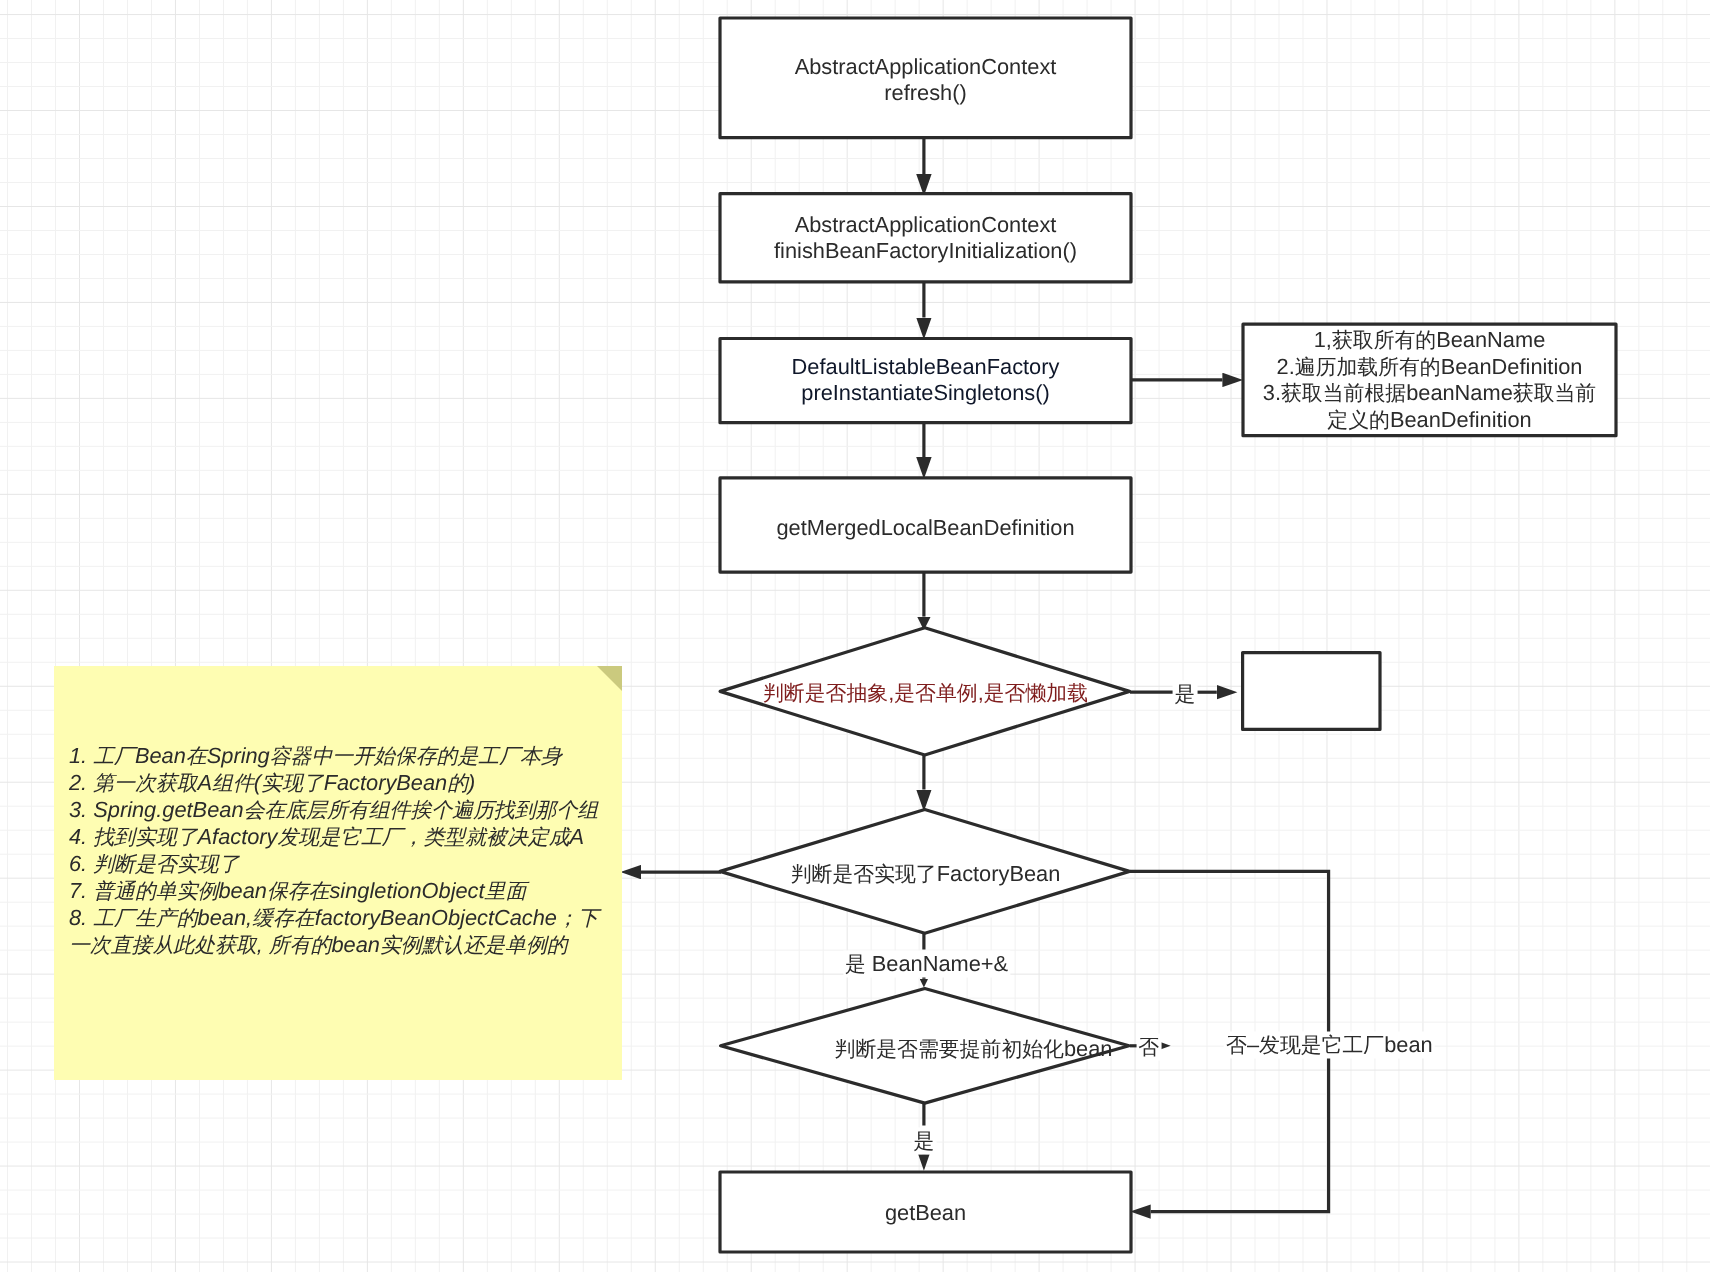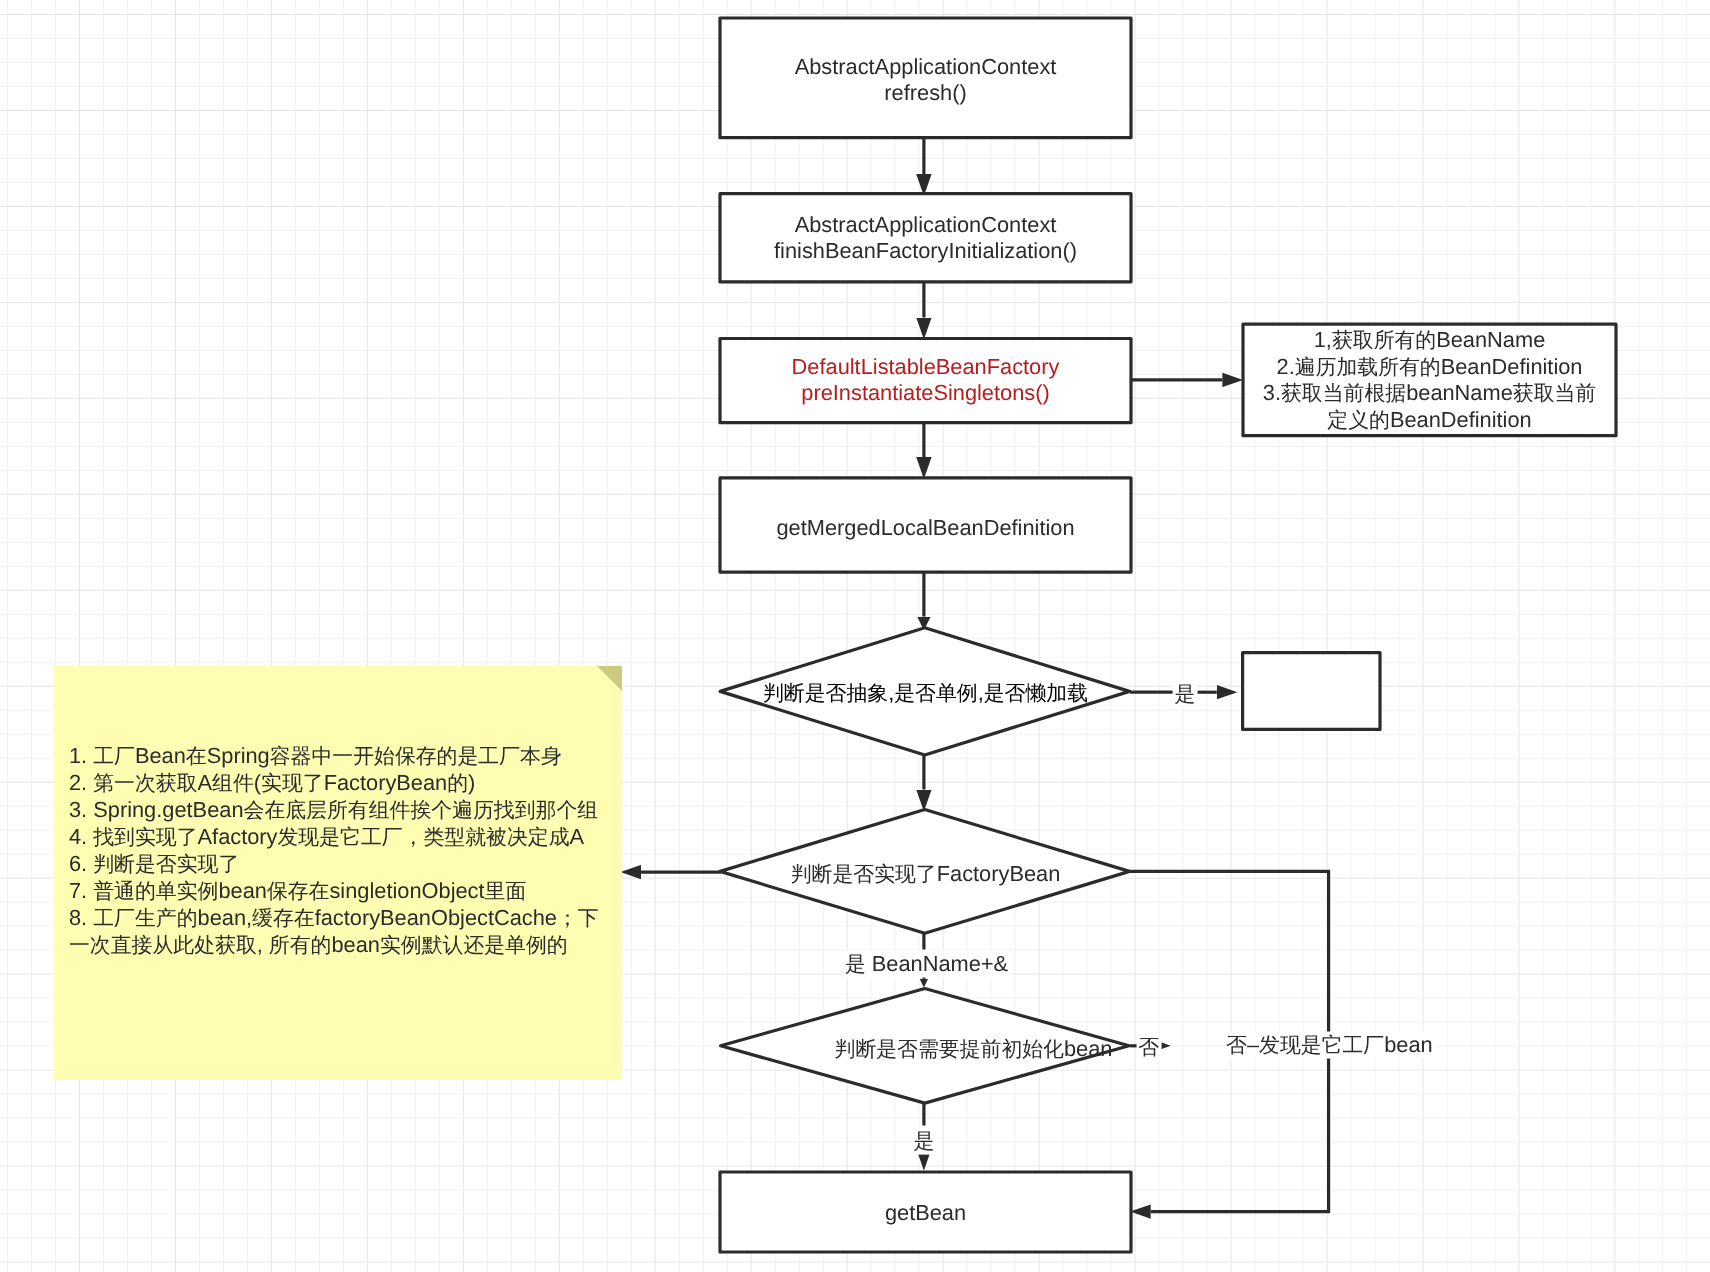--- a/index.html
+++ b/index.html
@@ -219,7 +219,7 @@
       <div class="tline"><span>AbstractApplicationContext</span></div>
       <div class="tline"><span>finishBeanFactoryInitialization()</span></div>
     </div>
-  <div class="node label" style="left: 925.5px; top: 379px; color: #b91c1c;">
+  <div class="node label" style="left: 925.5px; top: 379px; color: #0f172a;">
       <div class="tline"><span>DefaultListableBeanFactory</span></div>
       <div class="tline"><span>preInstantiateSingletons()</span></div>
     </div>

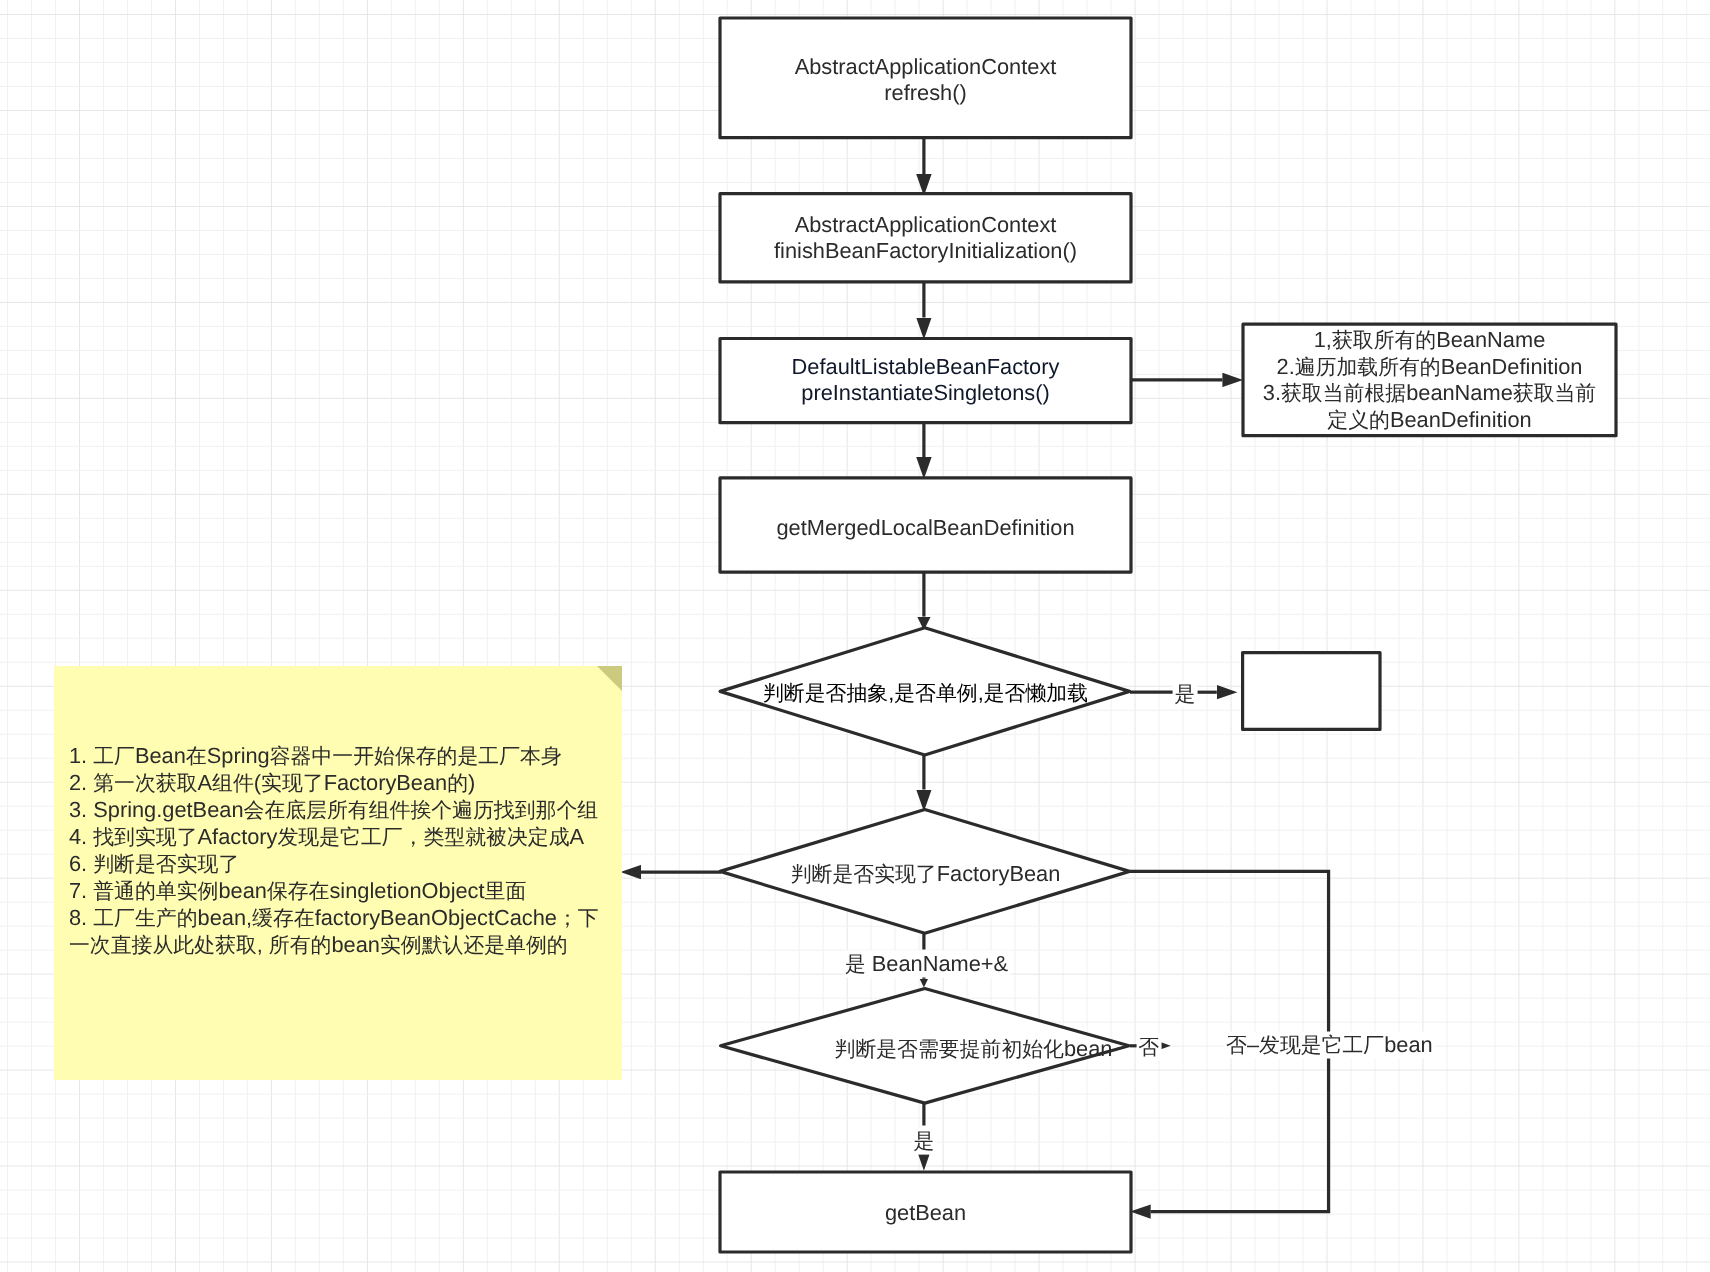--- a/index.html
+++ b/index.html
@@ -232,7 +232,7 @@
   <div class="node label" style="left: 925.5px; top: 527.8px; color: rgb(43, 43, 43);">
       <div class="tline"><span>getMergedLocalBeanDefinition</span></div>
     </div>
-  <div class="node label" style="left: 925.5px; top: 692.6px; color: #000000;">
+  <div class="node label" style="left: 925.5px; top: 692.6px; color: #7f1d1d;">
       <div class="tline"><span class="cjk">判断是否抽象</span><span>,</span><span class="cjk">是否单例</span><span>,</span><span class="cjk">是否懒加载</span></div>
     </div>
   <div class="node label" style="left: 925.5px; top: 873.5px; color: rgb(43, 43, 43);">

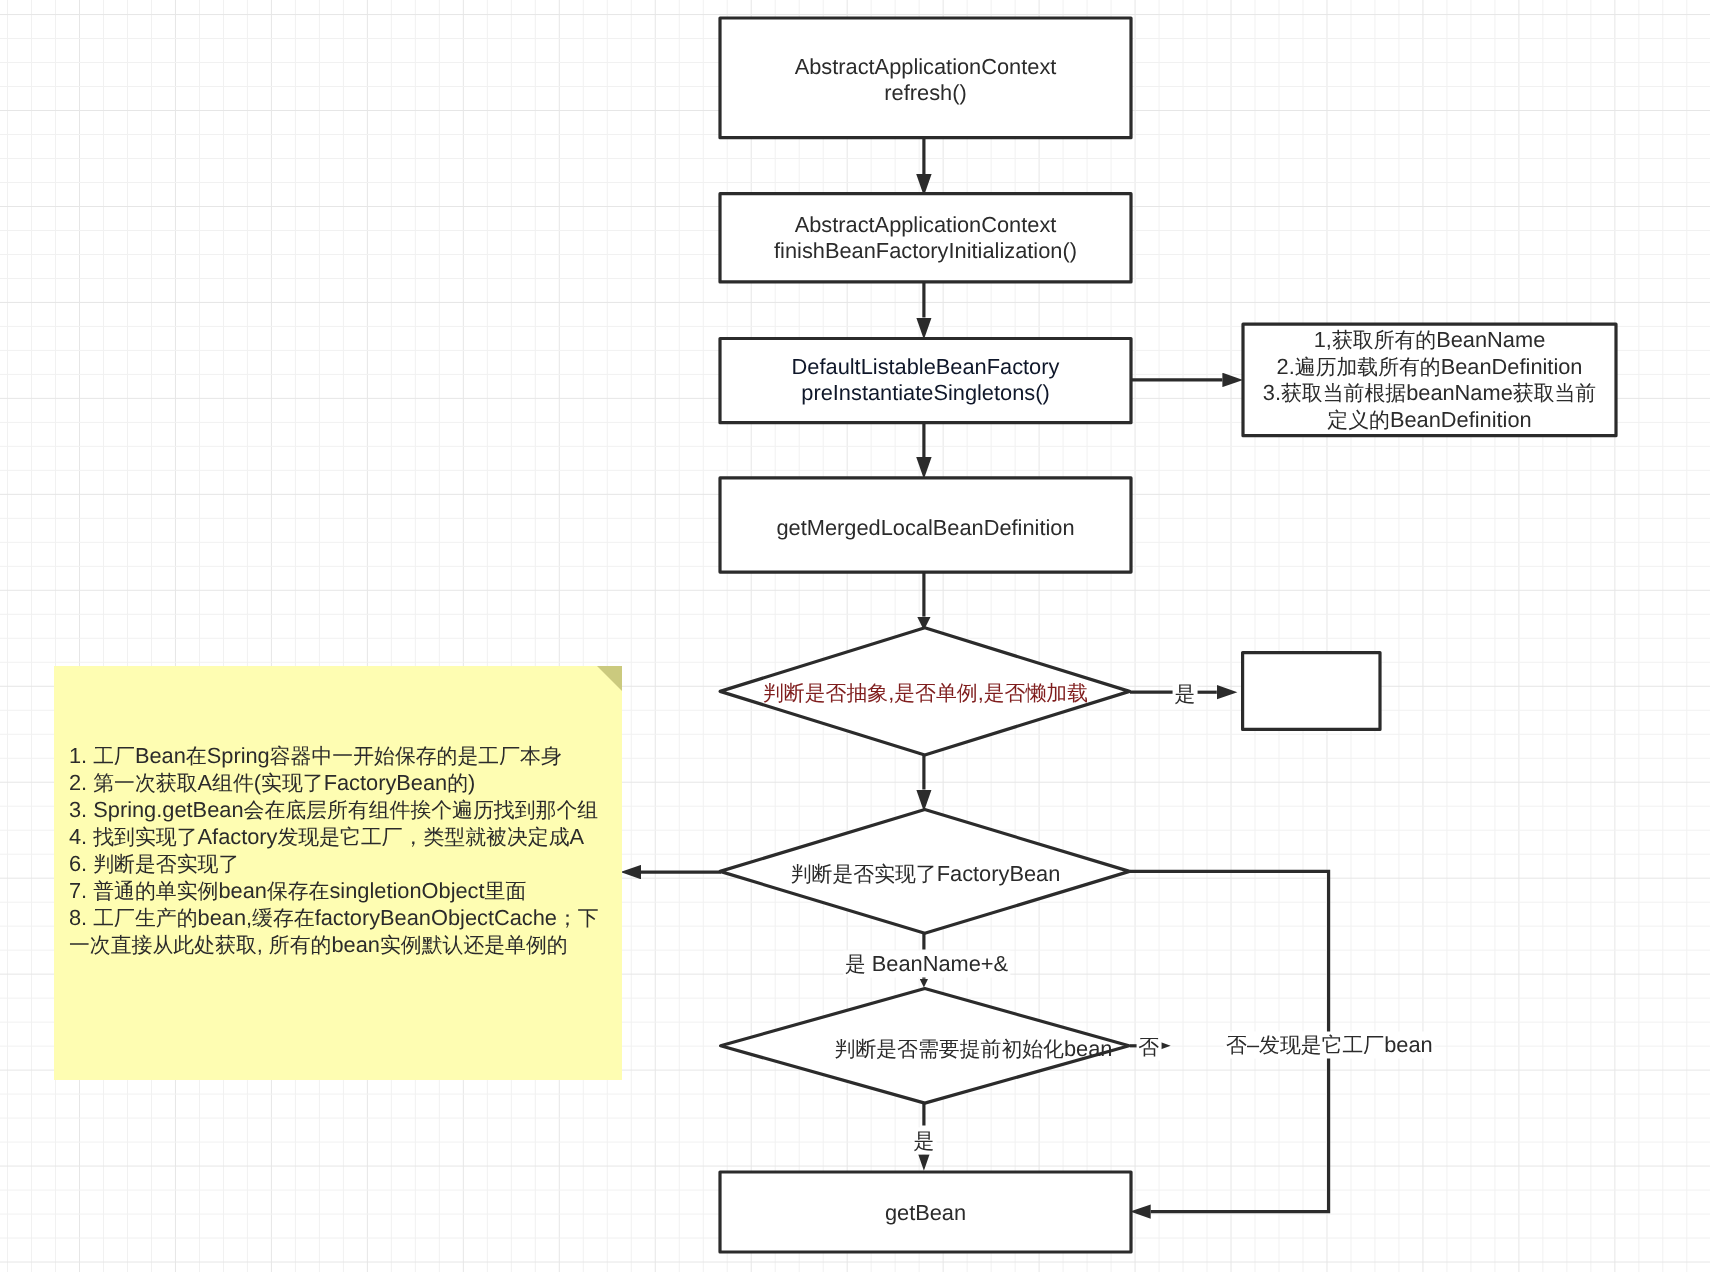--- a/index.html
+++ b/index.html
@@ -256,7 +256,7 @@
 
   <div class="note" style="left: 54px; top: 666px; width: 568px; height: 414px; background: rgb(254, 253, 178);">
     <div class="notefold" style="right: 0px; top: 0px; border-left: 25px solid transparent; border-top: 25px solid rgb(203, 202, 126);"></div>
-    <div class="notetext" style="left: 15px; top: 77px; width: 545px; color: rgb(43, 43, 43);">
+    <div class="notetext" style="left: 15px; top: 77px; width: 545px; color: rgb(43, 43, 43); font-style: italic;">
         <div class="tline"><span>1. </span><span class="cjk">工厂</span><span>Bean</span><span class="cjk">在</span><span>Spring</span><span class="cjk">容器中一开始保存的是工厂本身</span></div>
         <div class="tline"><span>2. </span><span class="cjk">第一次获取</span><span>A</span><span class="cjk">组件</span><span>(</span><span class="cjk">实现了</span><span>FactoryBean</span><span class="cjk">的</span><span>)</span></div>
         <div class="tline"><span>3. Spring.getBean</span><span class="cjk">会在底层所有组件挨个遍历找到那个组</span></div>

